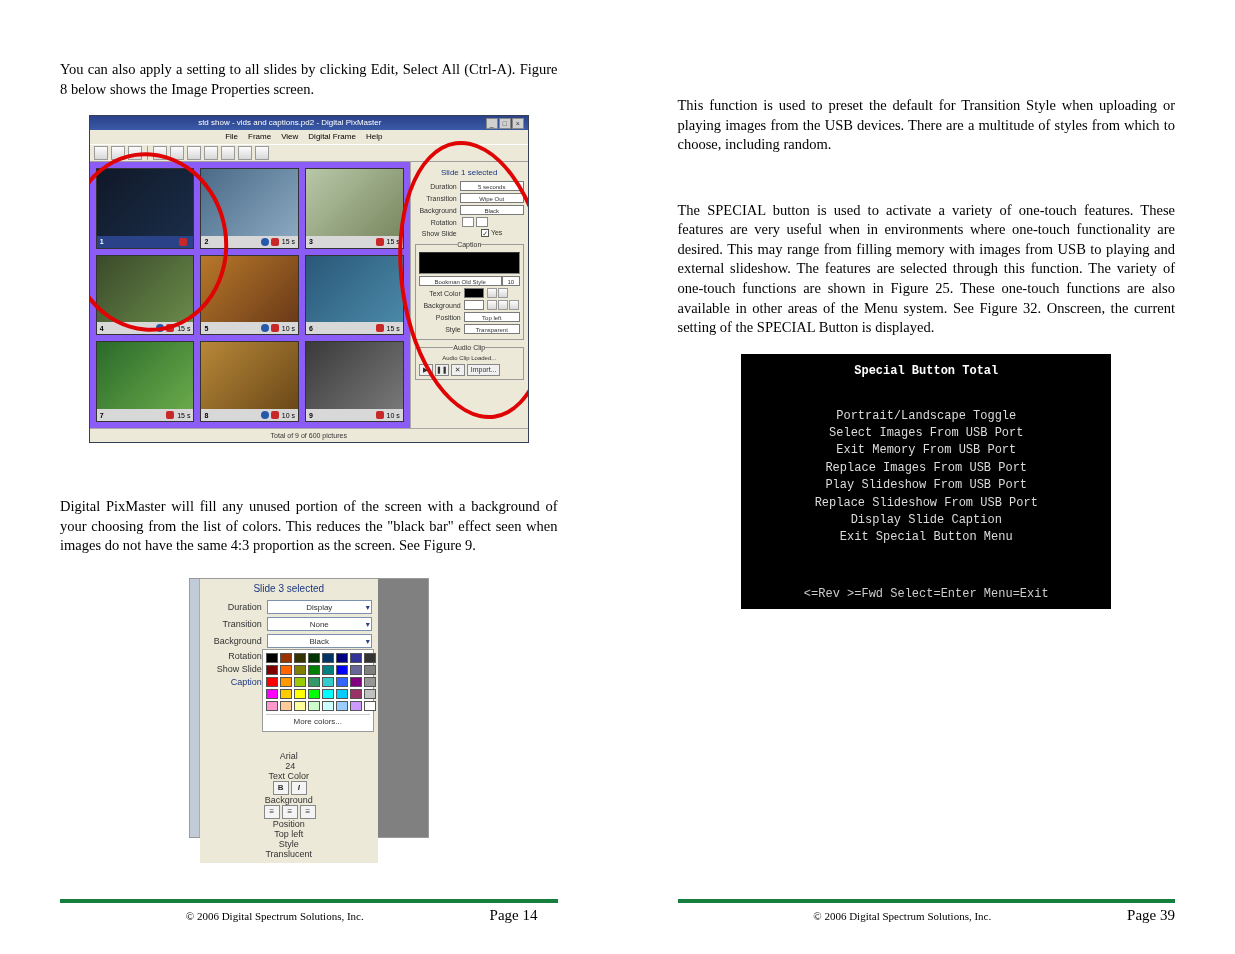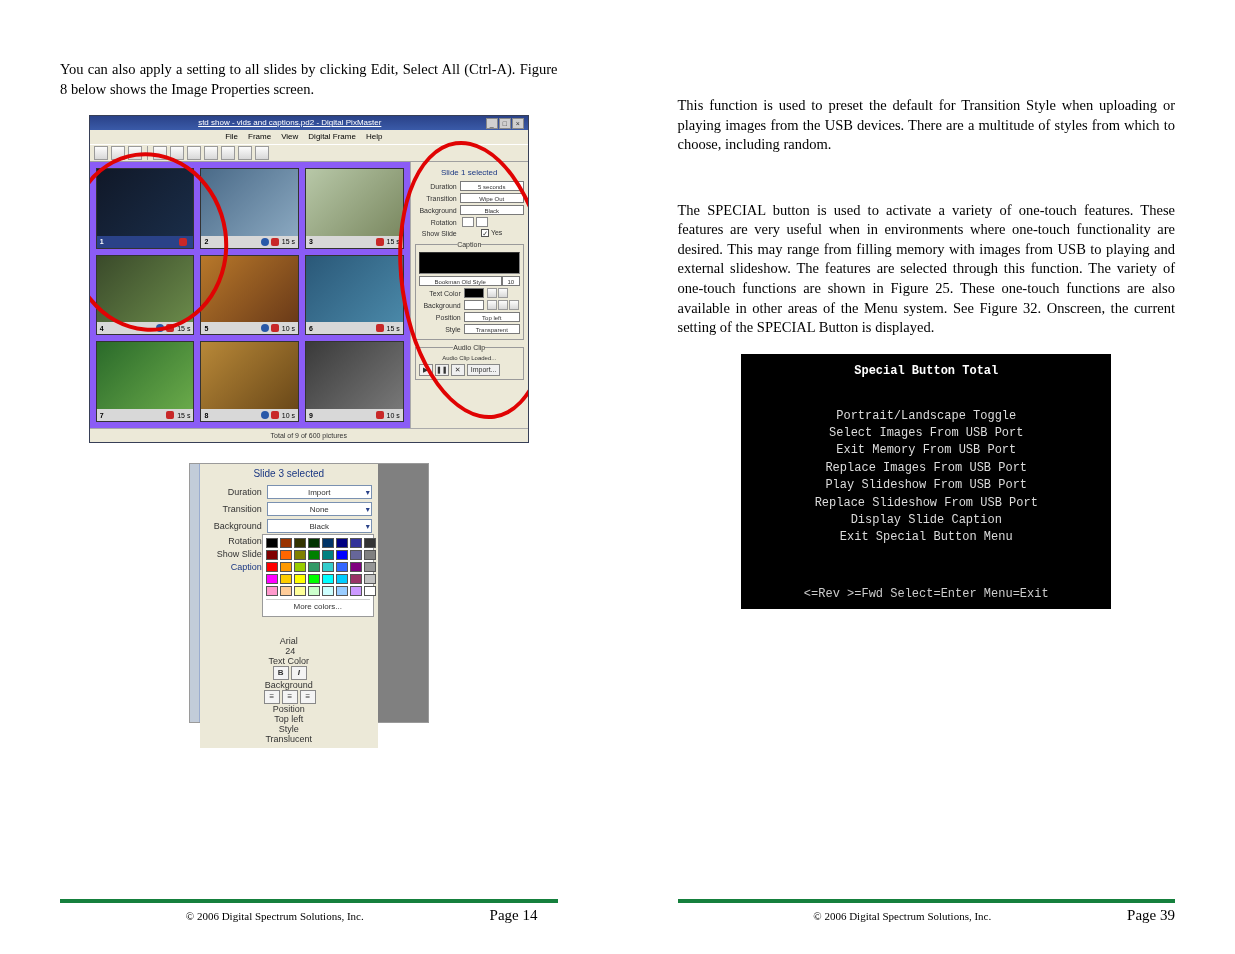--- a/index.html
+++ b/index.html
@@ -66,7 +66,7 @@
       display: flex;
       align-items: center;
     }
-    .fig8 .titlebar span { flex: 1; white-space: nowrap; overflow: hidden; text-decoration: underline; }
+    .fig8 .titlebar span { flex: 1; white-space: nowrap; overflow: hidden; }
     .fig8 .win-btns { display: flex; gap: 1px; }
     .fig8 .win-btn {
       width: 12px; height: 11px;

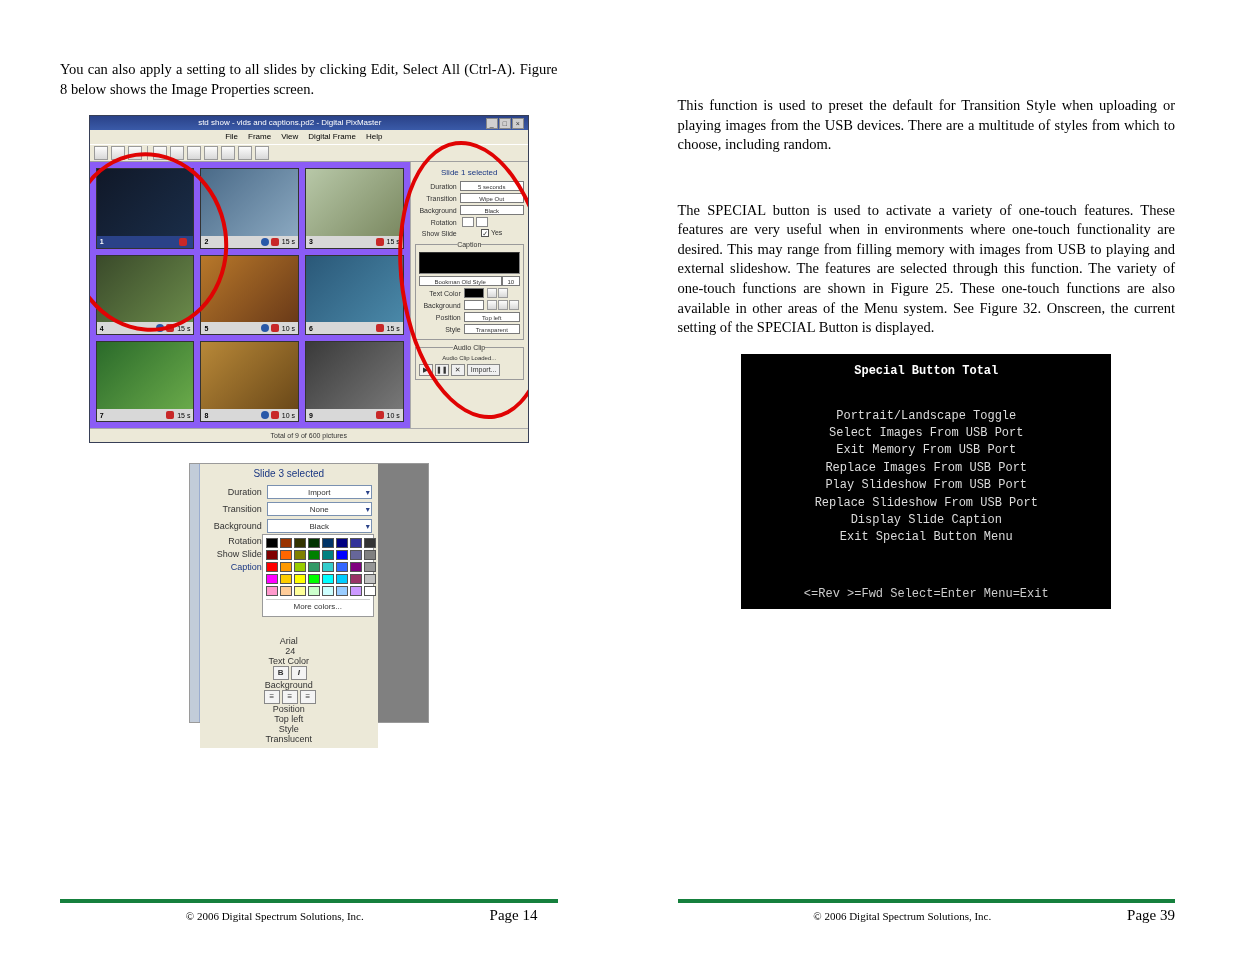--- a/index.html
+++ b/index.html
@@ -402,6 +402,7 @@
     </div>
   </div>
 
+  <p class="body-text" style="margin-top:50px">Digital PixMaster will fill any unused portion of the screen with a background of your choosing from the list of colors. This reduces the "black bar" effect seen when images do not have the same 4:3 proportion as the                            screen.  See Figure 9.</p>
 
   <div class="figure-wrap">
     <div class="fig9">

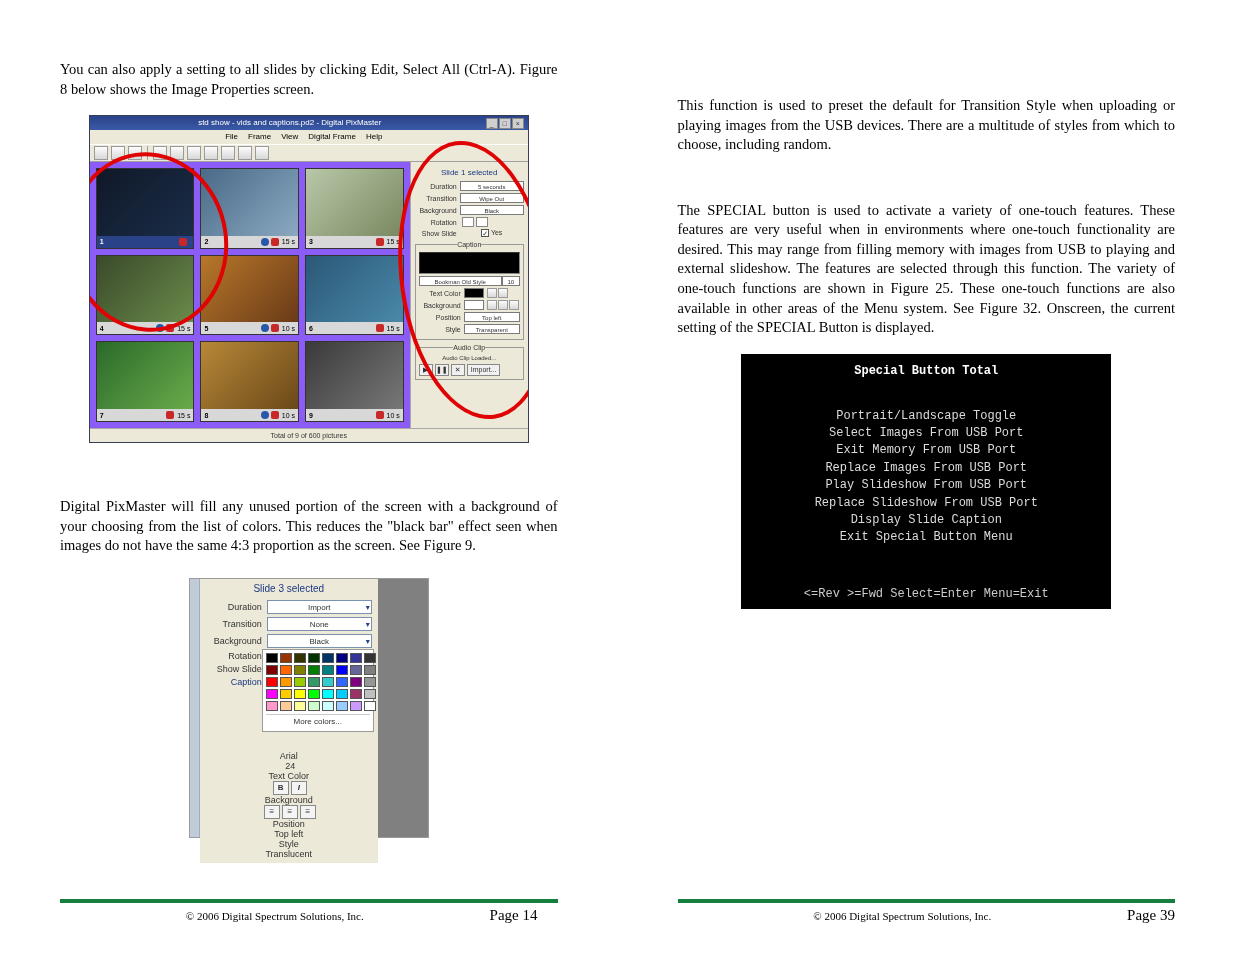--- a/index.html
+++ b/index.html
@@ -412,7 +412,7 @@
         <div class="hdr">Slide 3 selected</div>
         <div class="row">
             <label>Duration</label>
-            <div class="ctrl">Import</div>
+            <div class="ctrl">Display</div>
           </div>
         <div class="row">
             <label>Transition</label>

